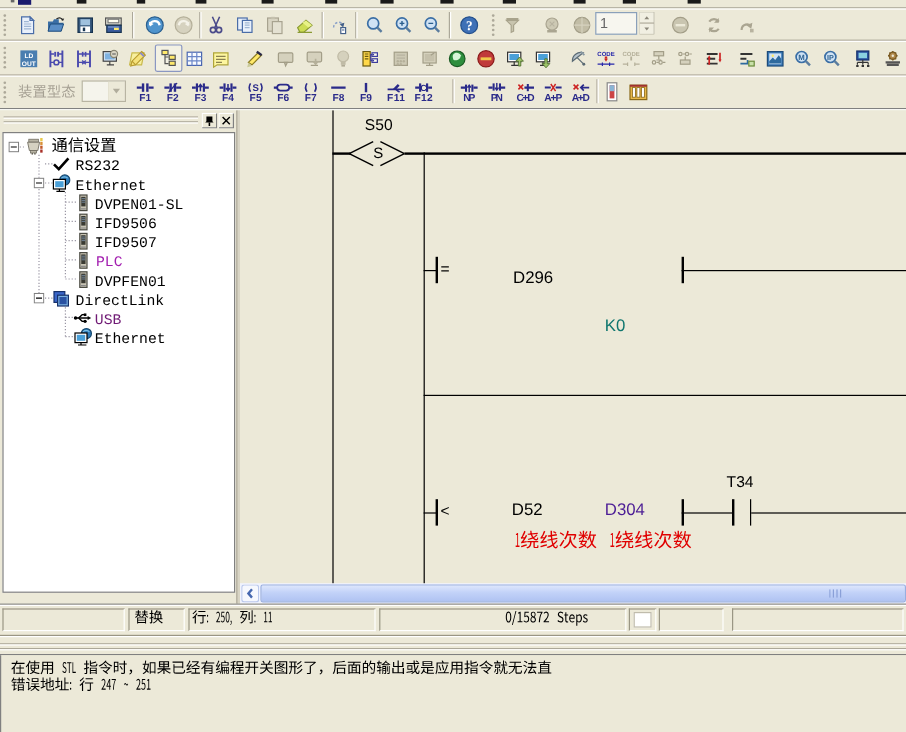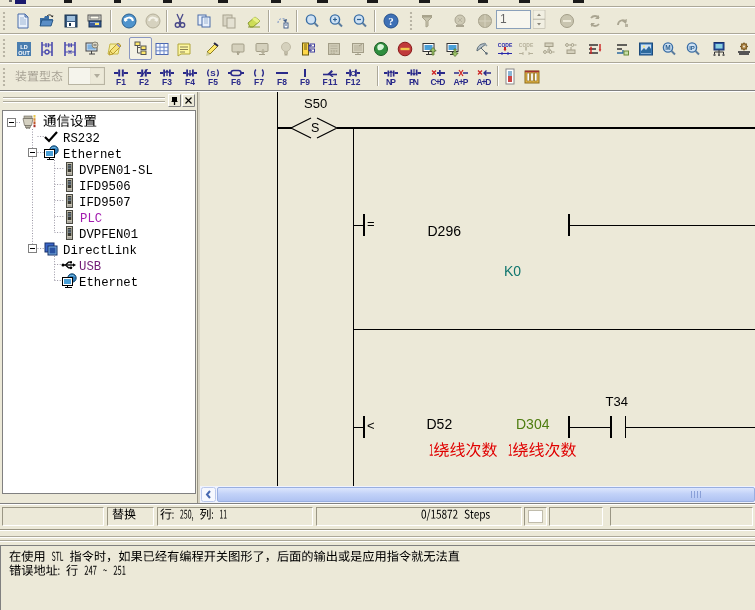--- a/index.html
+++ b/index.html
@@ -777,7 +777,7 @@
     <div style="position:absolute;left:363px;top:416px;width:1.5px;height:22px;background:#000;"></div>
     <div style="position:absolute;left:367px;top:419px;font:13px 'Liberation Sans', sans-serif;color:#000;white-space:pre;line-height:1.1;">&lt;</div>
     <div style="position:absolute;left:426.5px;top:417px;font:14px 'Liberation Sans', sans-serif;color:#000;white-space:pre;line-height:1.1;">D52</div>
-    <div style="position:absolute;left:516px;top:417px;font:14px 'Liberation Sans', sans-serif;color:#4d7c0f;white-space:pre;line-height:1.1;">D304</div>
+    <div style="position:absolute;left:504px;top:417px;font:14px 'Liberation Sans', sans-serif;color:#4c1d95;white-space:pre;line-height:1.1;">D304</div>
     <div style="position:absolute;left:568px;top:416px;width:1.5px;height:22px;background:#000;"></div>
     <div style="position:absolute;left:568px;top:426.5px;width:42px;height:1.5px;background:#000;"></div>
     <div style="position:absolute;left:605.5px;top:395px;font:13px 'Liberation Sans', sans-serif;color:#000;white-space:pre;line-height:1.1;">T34</div>

